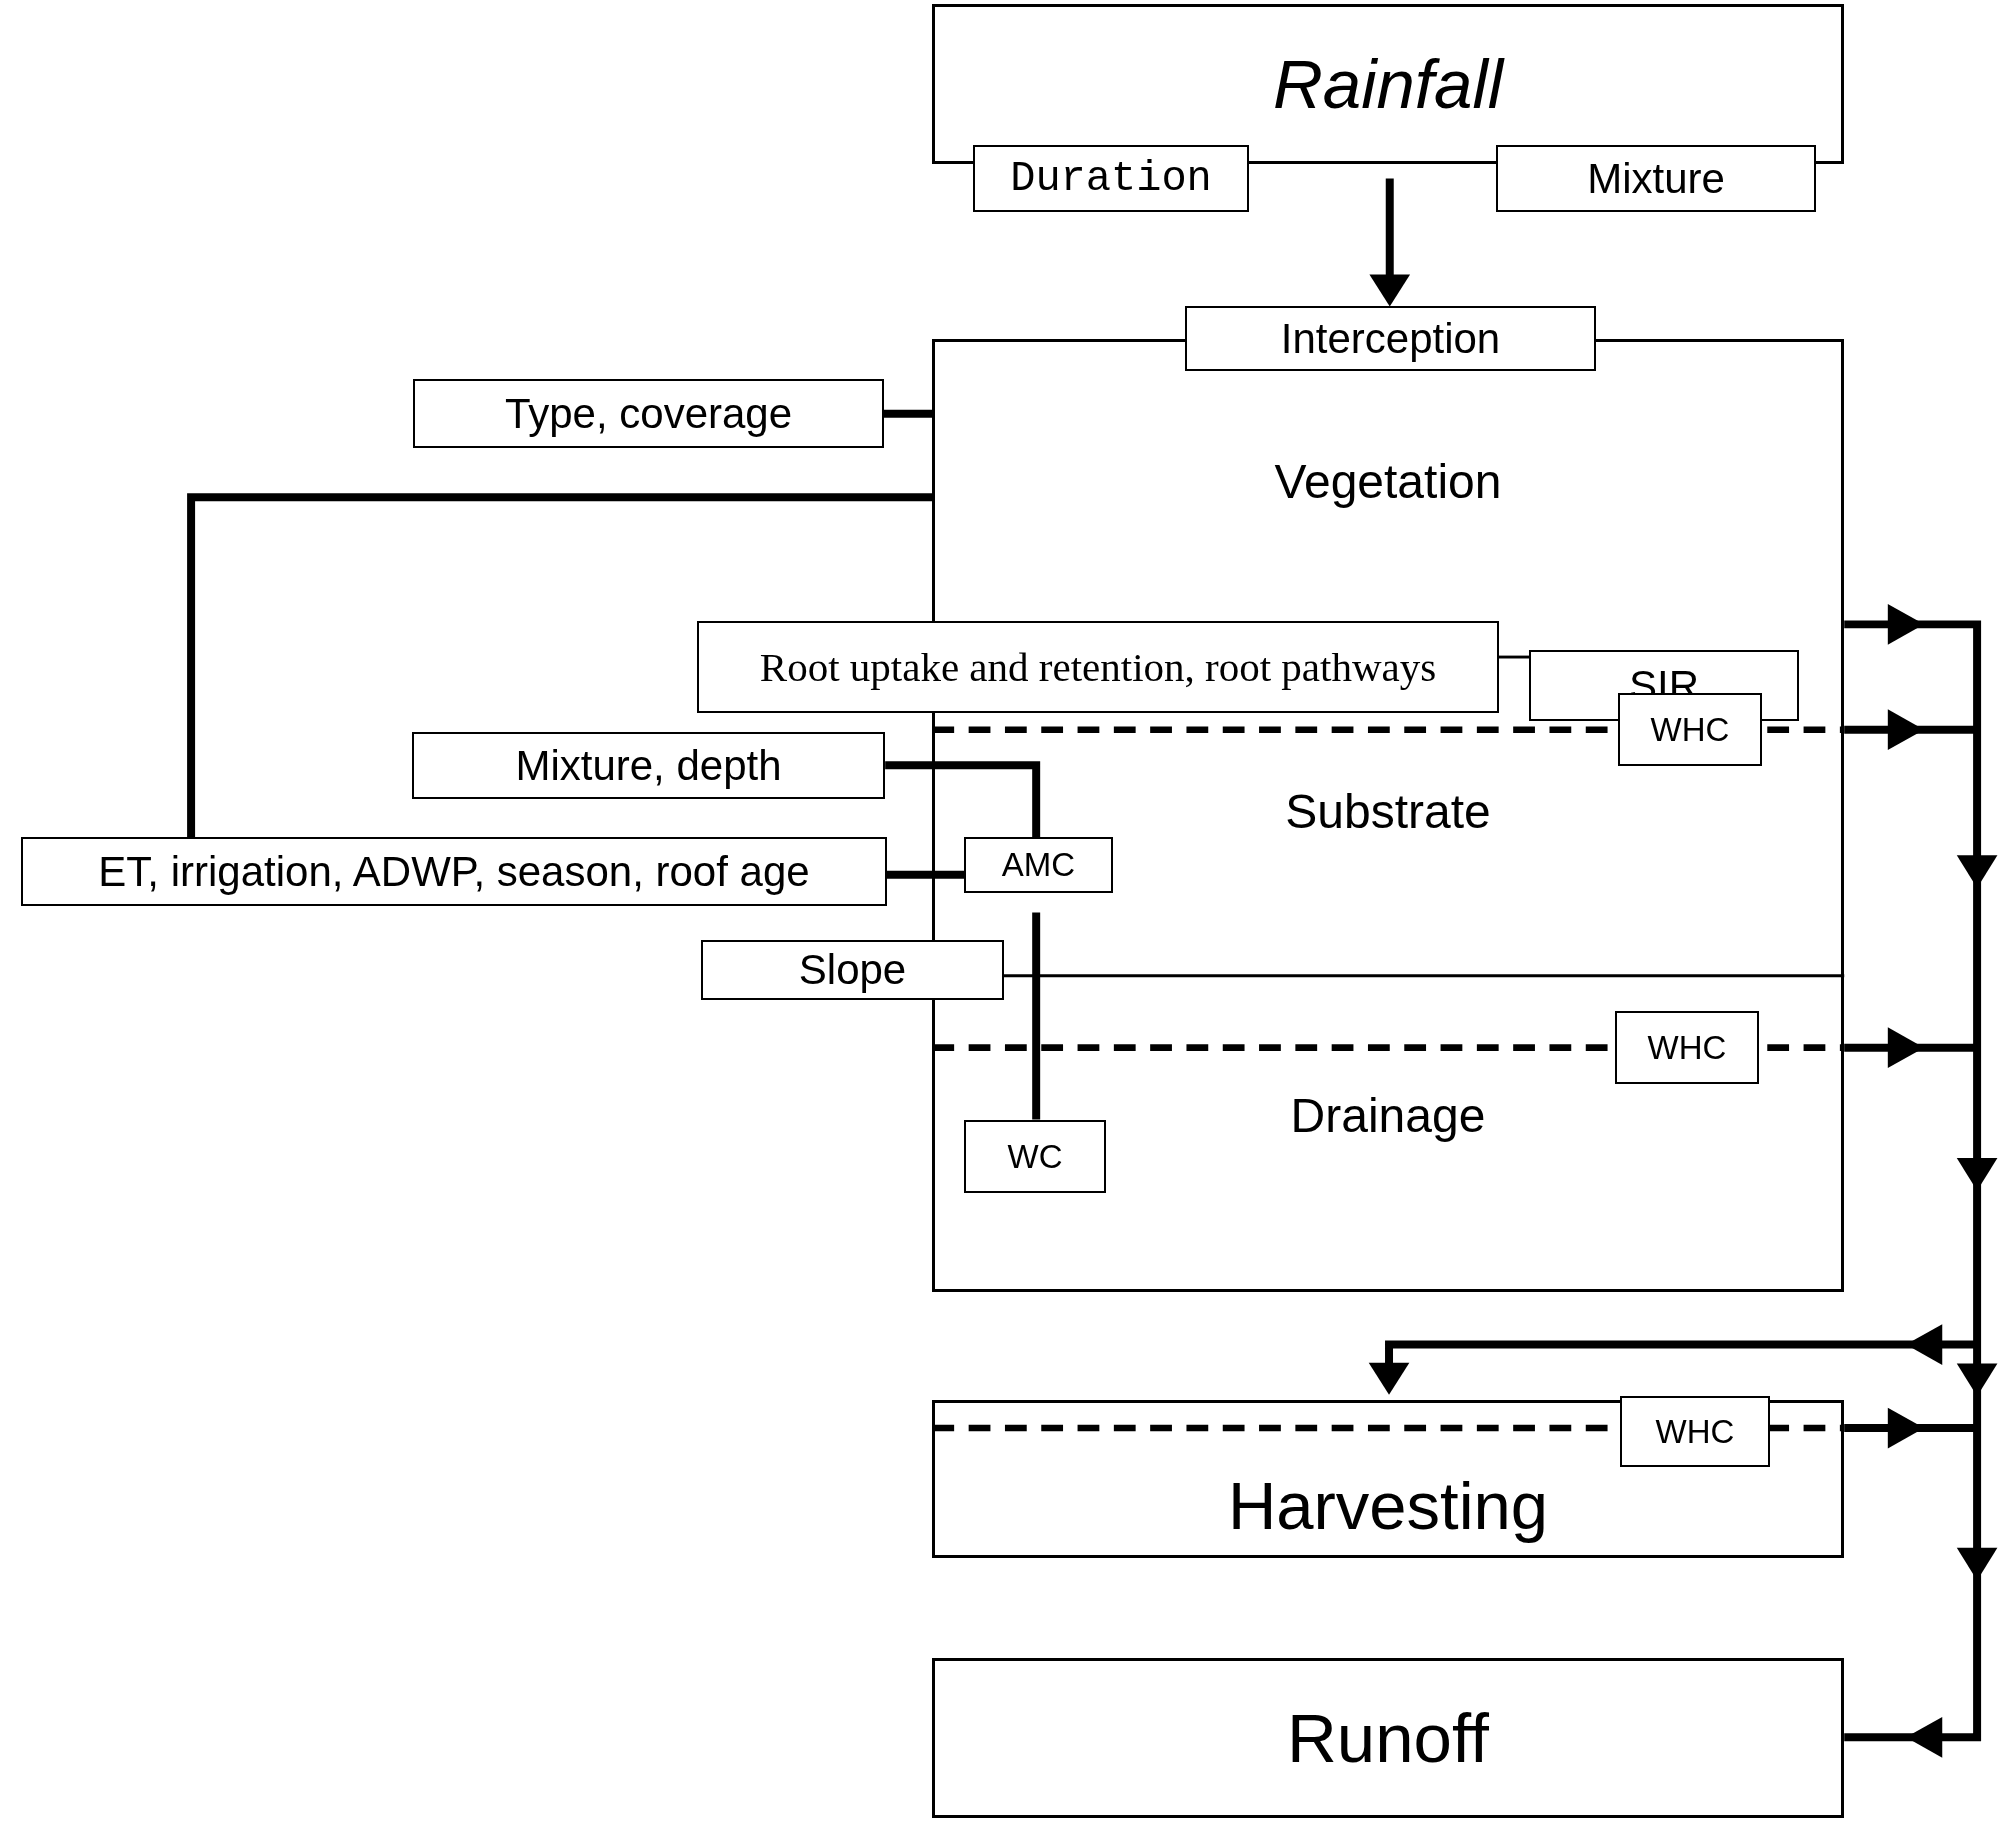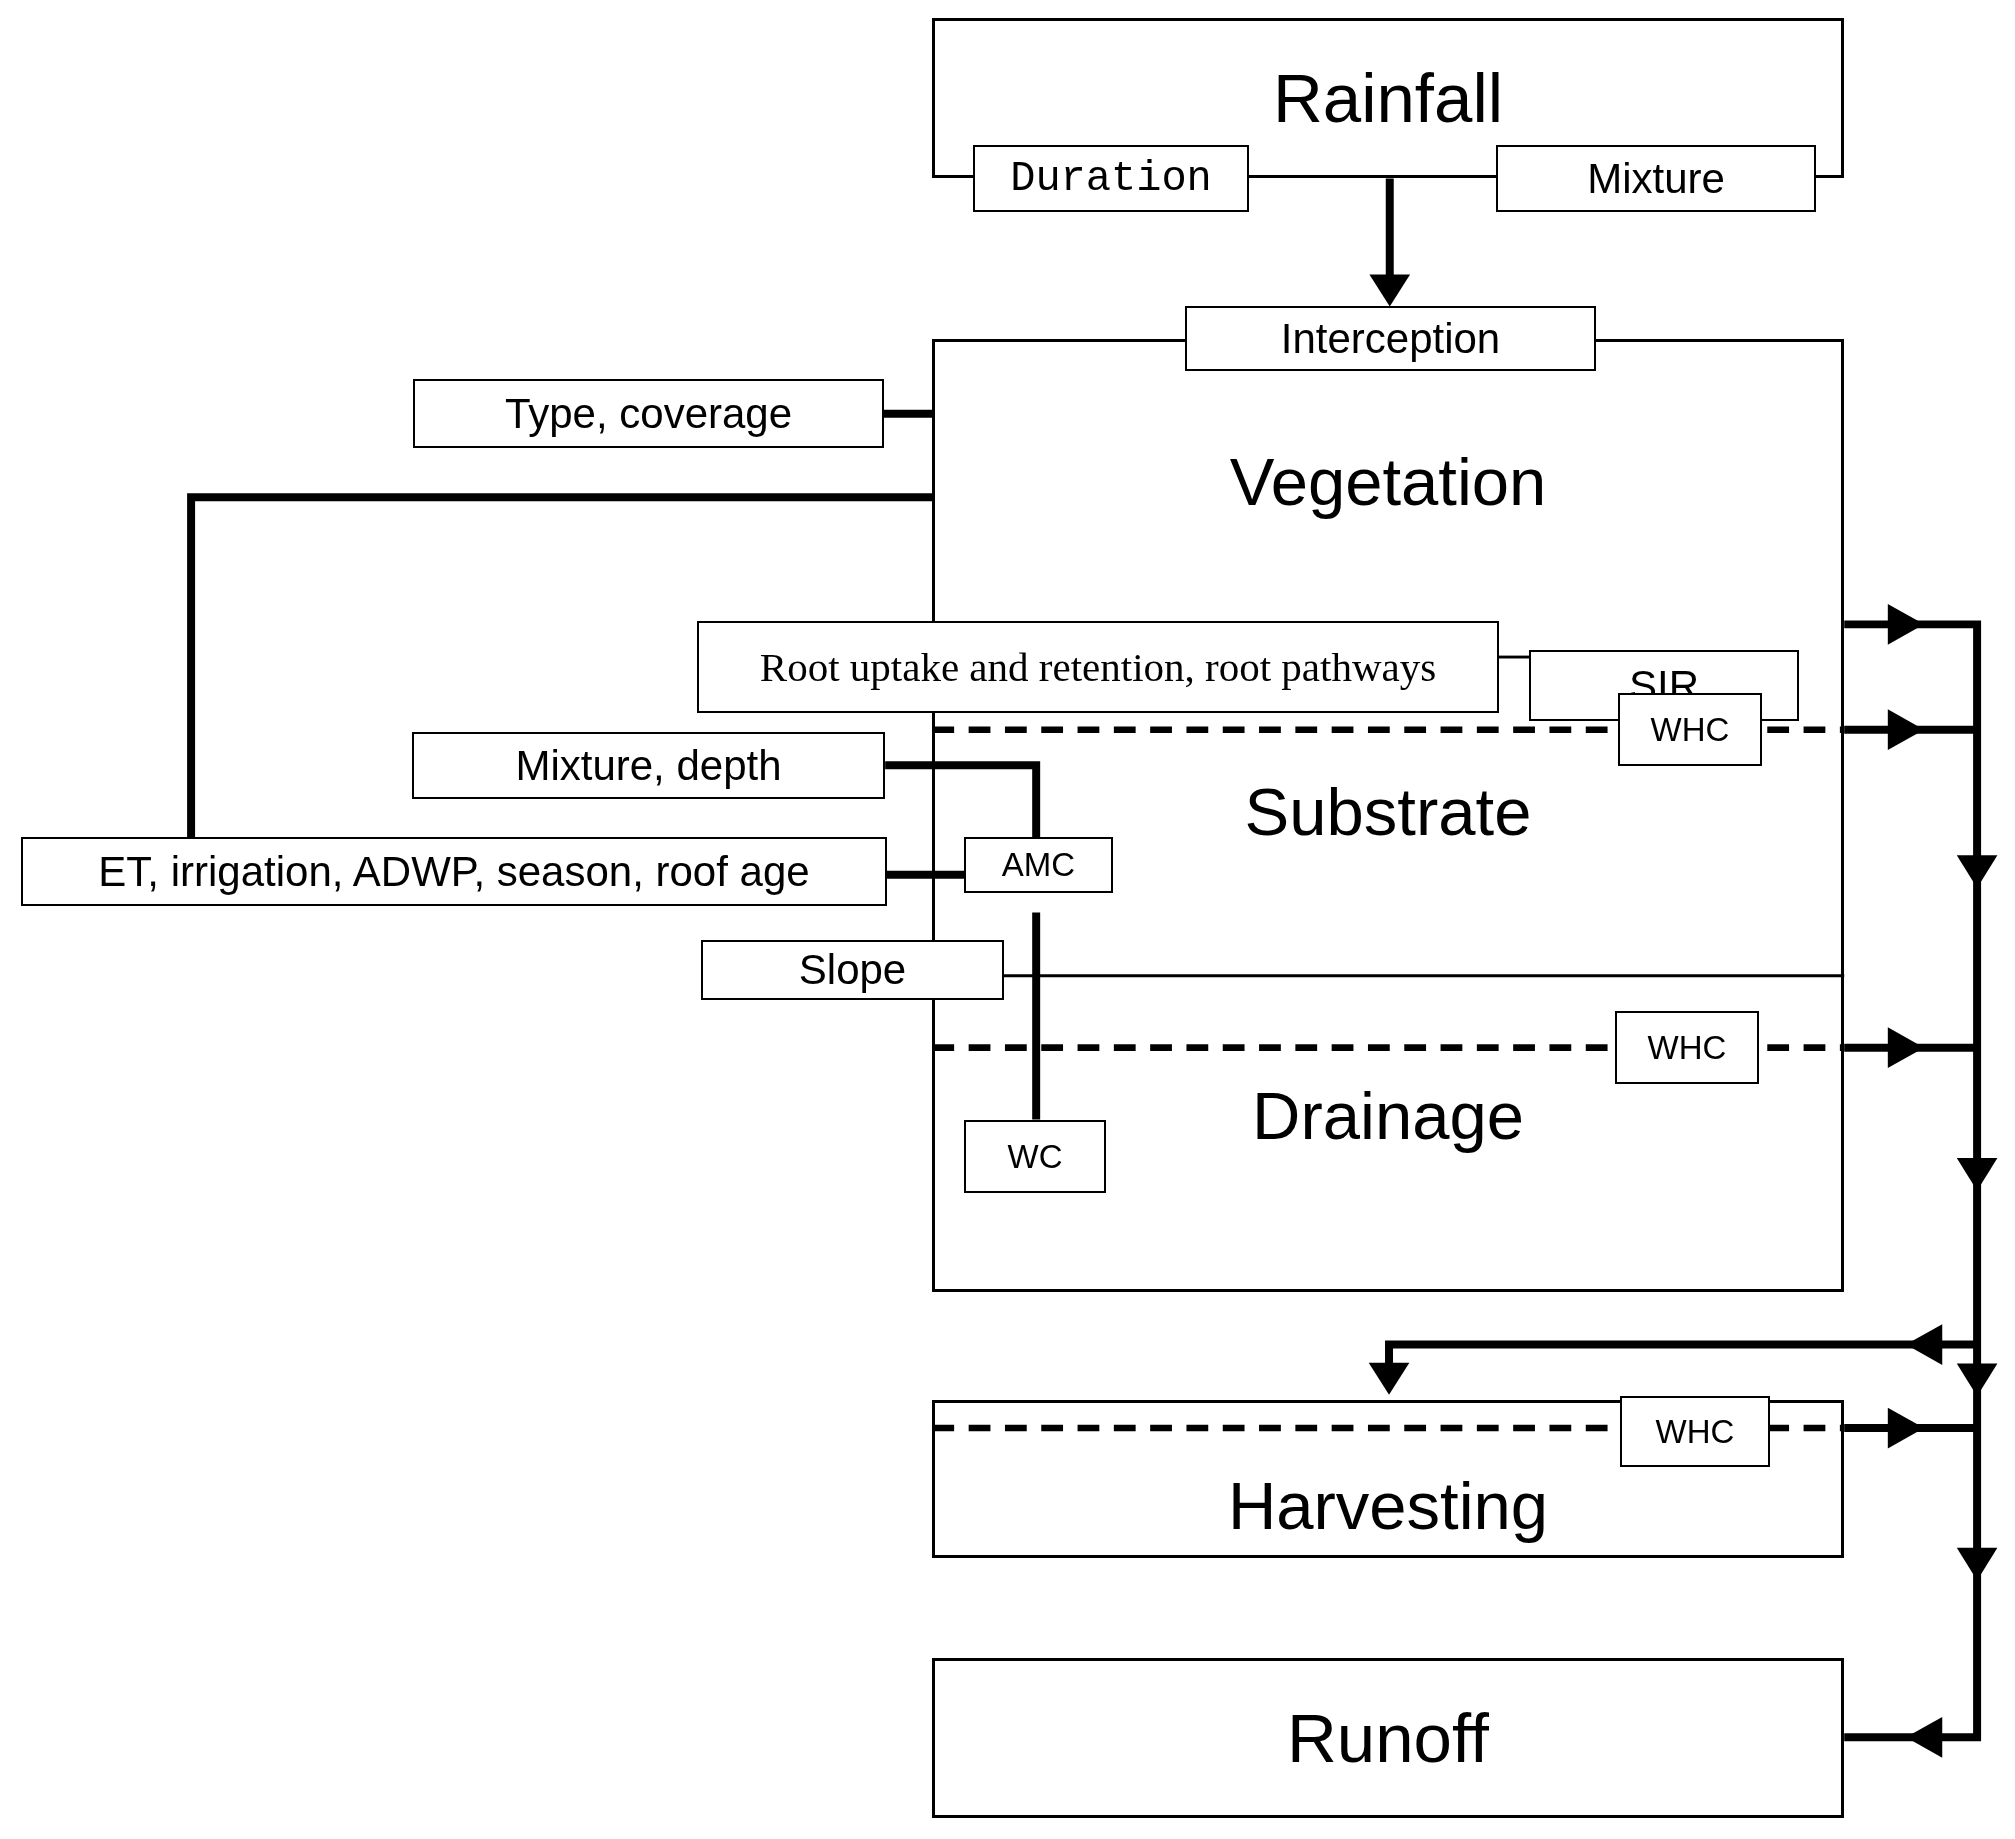--- a/index.html
+++ b/index.html
@@ -45,7 +45,7 @@
     z-index: 2;
   }
   
-  #rainfall-box   { left: 932px; top: 18px;   width: 912px; height: 160px; }
+  #rainfall-box   { left: 932px; top: 4px;   width: 912px; height: 160px; font-style: italic; }
   #main-box       { left: 932px; top: 339px;  width: 912px; height: 953px; }
   #harvesting-box { left: 932px; top: 1400px; width: 912px; height: 158px; }
   #runoff-box     { left: 932px; top: 1658px; width: 912px; height: 160px; }

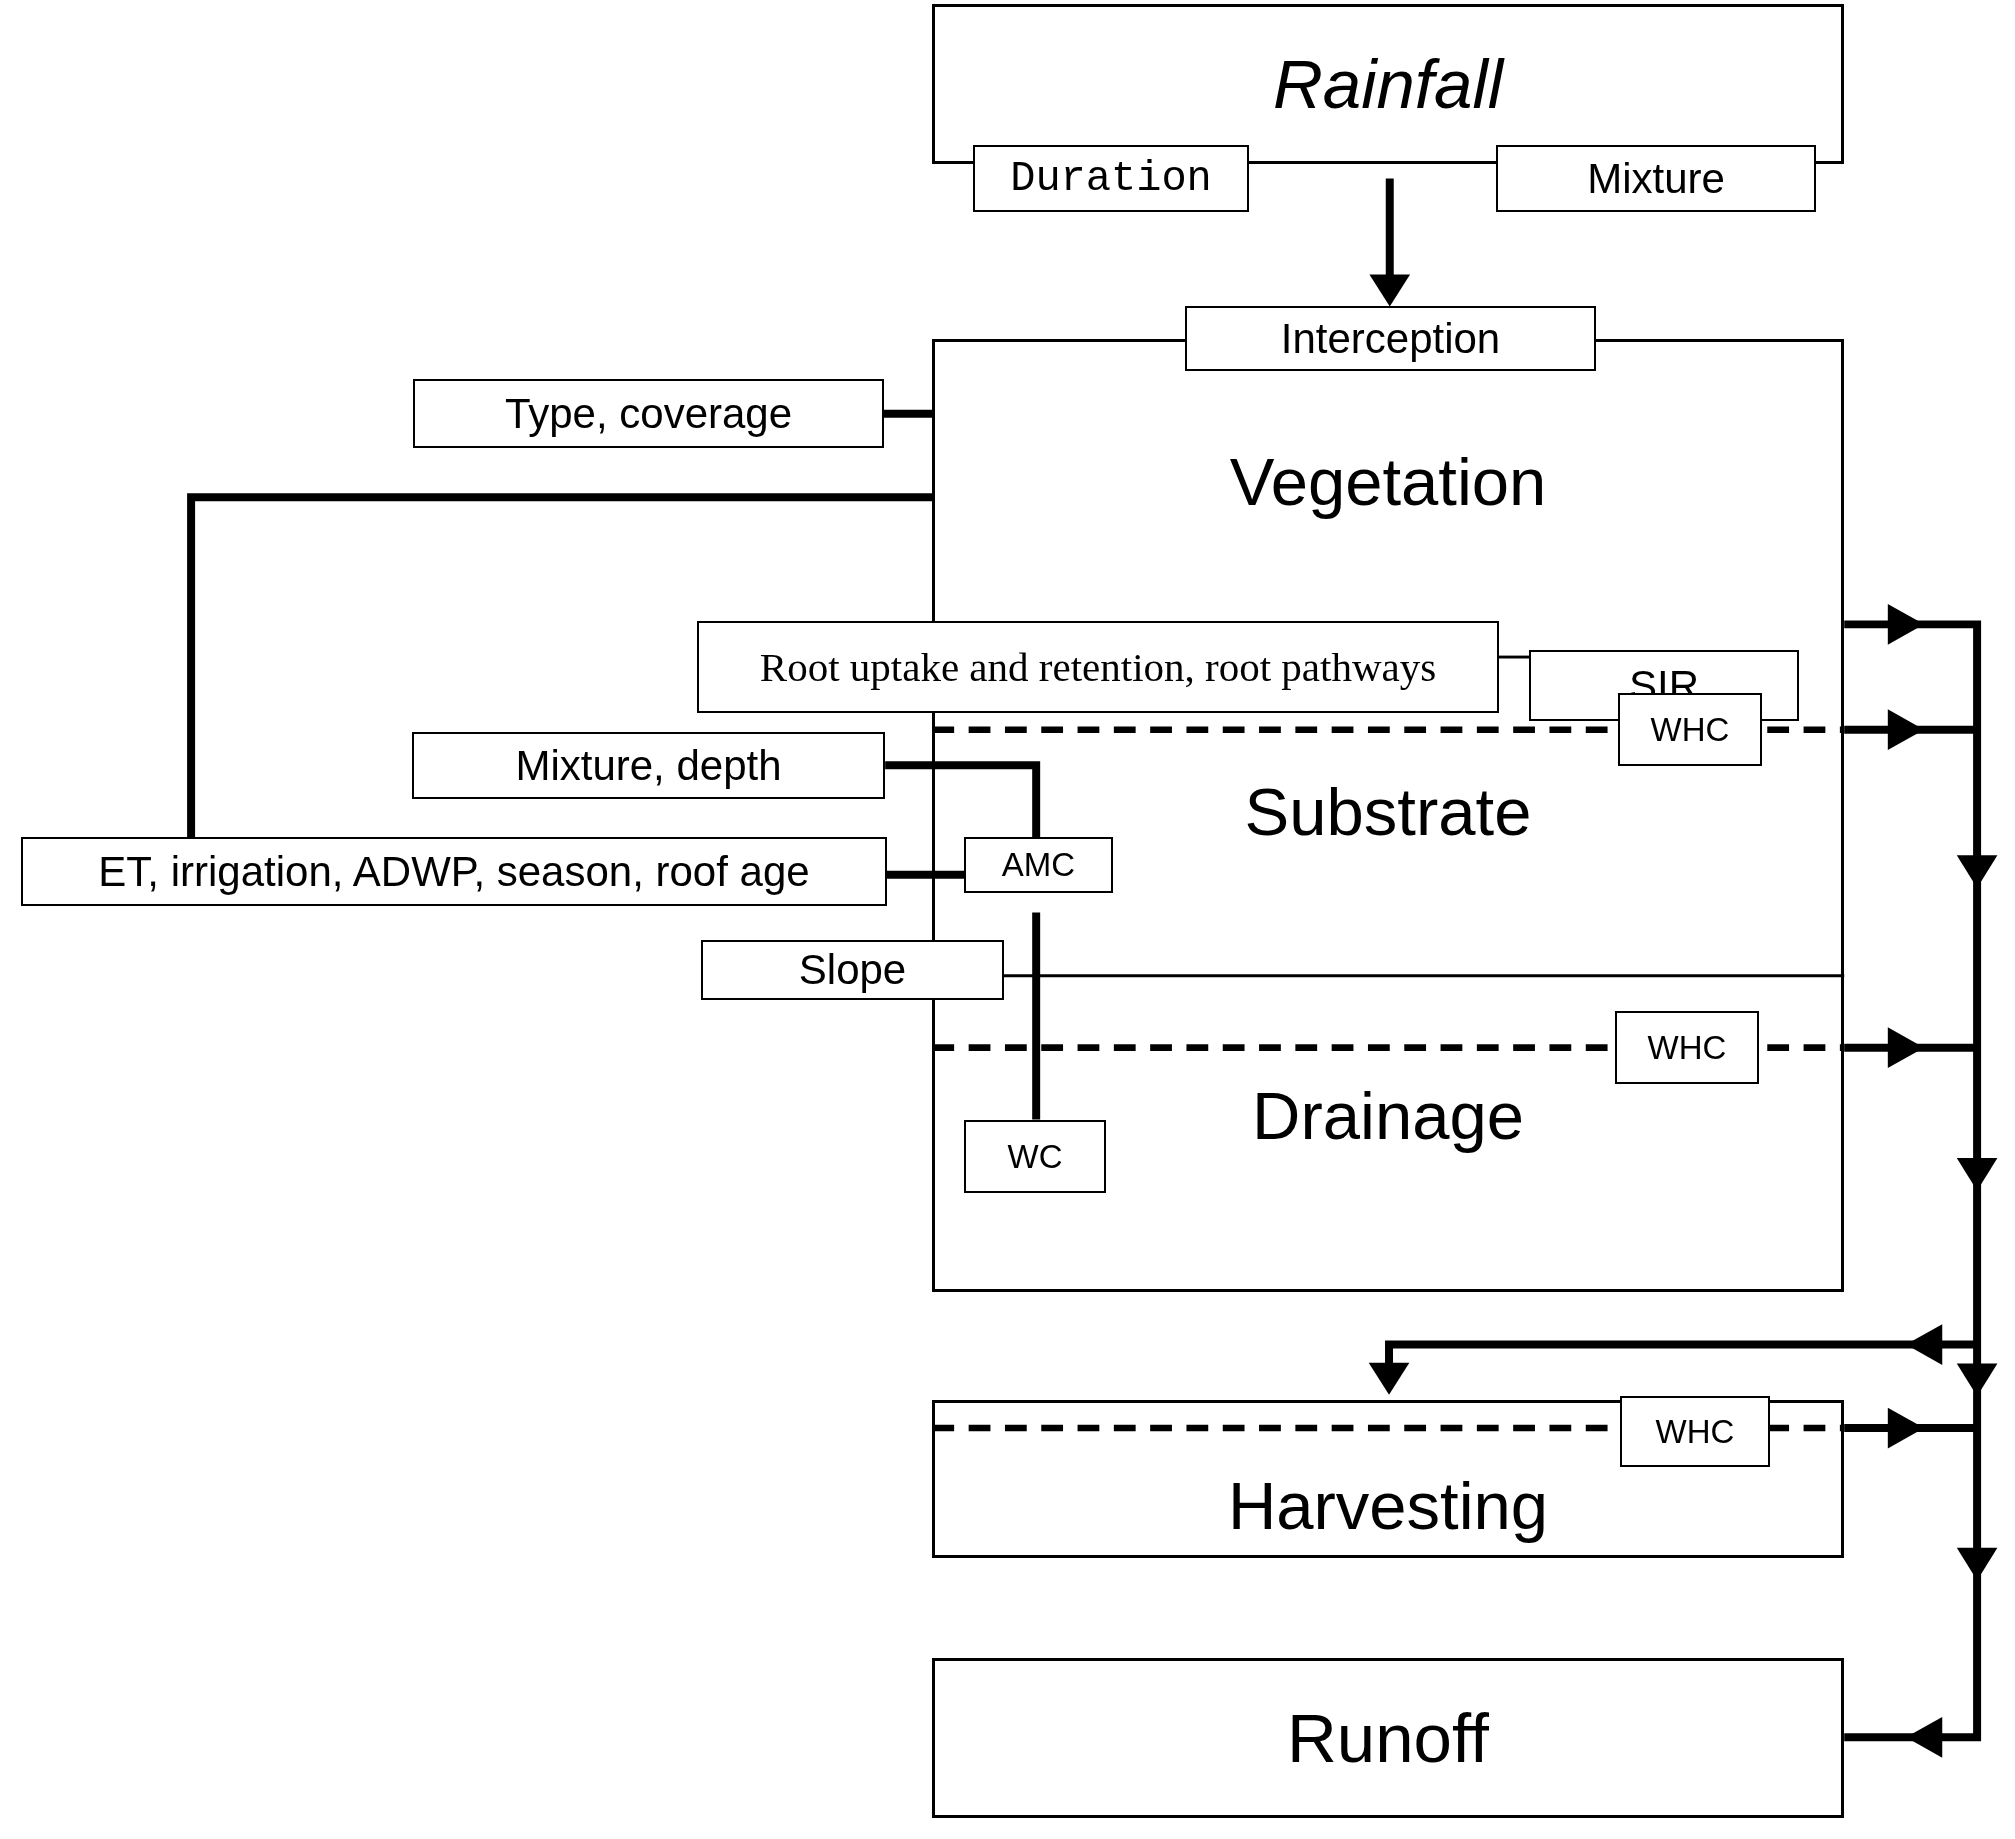--- a/index.html
+++ b/index.html
@@ -26,7 +26,7 @@
   }
   .bigbox { z-index: 1; }
   .biglabel {
-    font-size: 67px;
+    font-size: 48px;
     letter-spacing: 0px;
   }
   .midlabel { font-size: 42px; }

